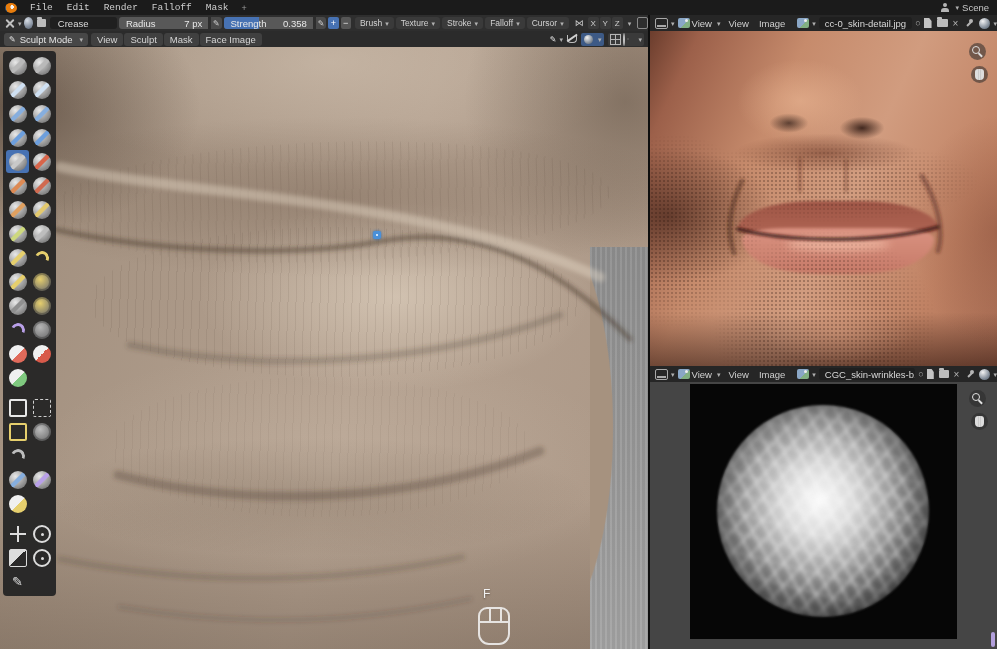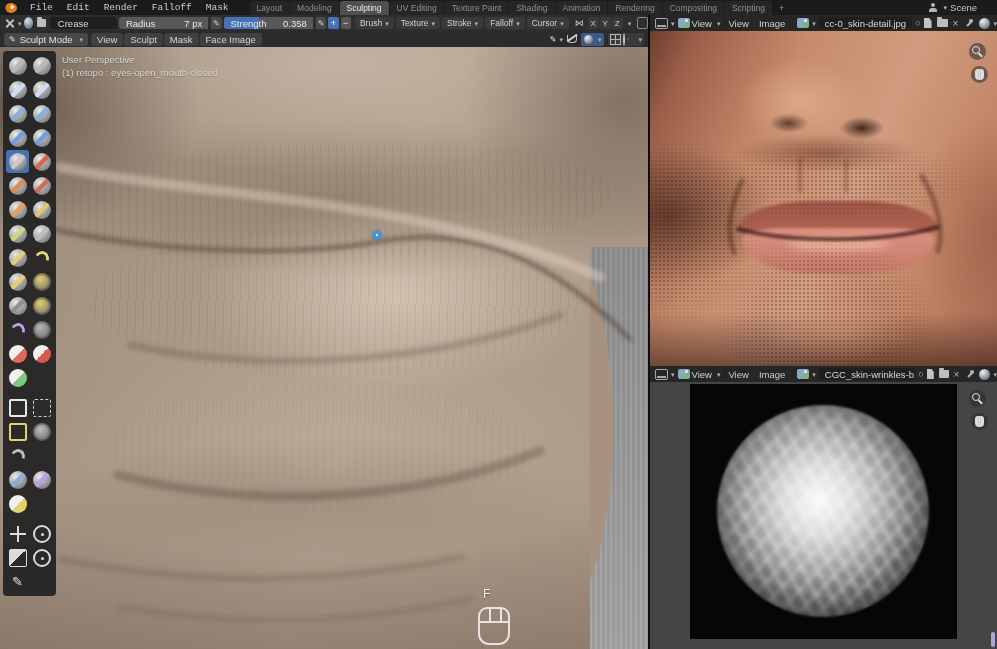--- a/index.html
+++ b/index.html
@@ -194,18 +194,6 @@
         <span class="menu-item">Falloff</span>
         <span class="menu-item">Mask</span>
       </nav>
-    <div id="workspace-tabs">
-        <span class="ws-tab">Layout</span>
-        <span class="ws-tab">Modeling</span>
-        <span class="ws-tab active">Sculpting</span>
-        <span class="ws-tab">UV Editing</span>
-        <span class="ws-tab">Texture Paint</span>
-        <span class="ws-tab">Shading</span>
-        <span class="ws-tab">Animation</span>
-        <span class="ws-tab">Rendering</span>
-        <span class="ws-tab">Compositing</span>
-        <span class="ws-tab">Scripting</span>
-      </div>
     <span class="ws-add">+</span>
     <div id="scene-box">
       <span class="person-icon"></span>

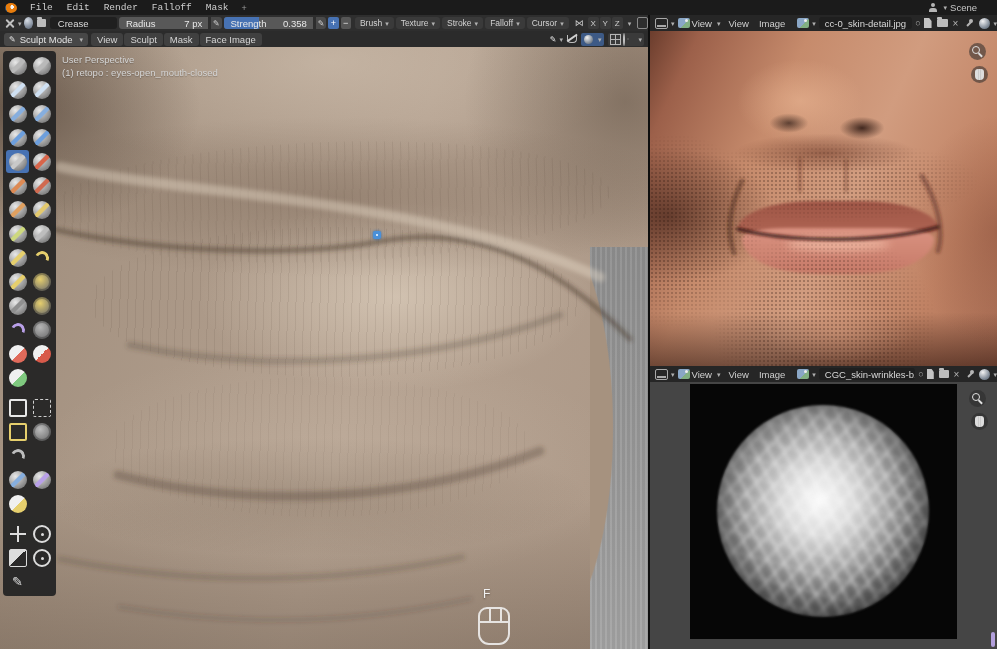--- a/index.html
+++ b/index.html
@@ -17,7 +17,7 @@
   .ws-tab{padding:2px 7px 2px 7px;color:#8f8f8f;font-size:8.5px;background:#262626;margin-right:1px;border-radius:3px 3px 0 0;}
   .ws-tab.active{background:#4f4f4f;color:#ebebeb;}
   .ws-add{padding:2px 6px;color:#9a9a9a;font-size:9px;}
-  #scene-box{margin-left:auto;display:flex;align-items:center;margin-right:20px;gap:3px;}
+  #scene-box{margin-left:auto;display:flex;align-items:center;margin-right:8px;gap:3px;}
   .person-icon{width:10px;height:10px;position:relative;}
   .person-icon::before{content:"";position:absolute;left:3px;top:0;width:4px;height:4px;border-radius:50%;background:#b5b5b5;}
   .person-icon::after{content:"";position:absolute;left:1px;top:5px;width:8px;height:4px;border-radius:3px 3px 0 0;background:#b5b5b5;}

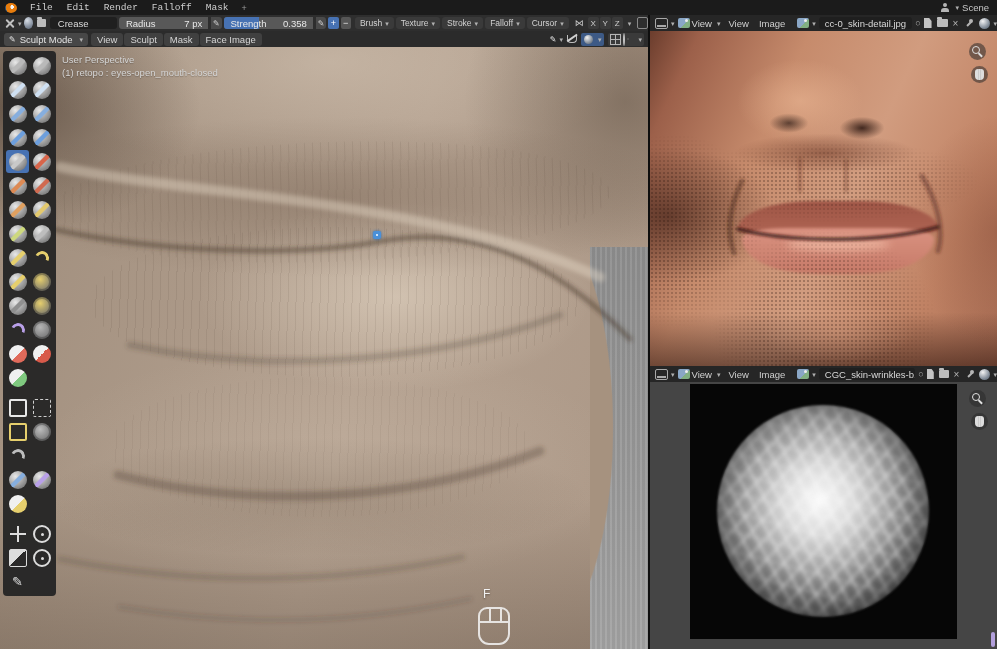--- a/index.html
+++ b/index.html
@@ -328,10 +328,6 @@
           <path d="M 120 560 C 240 580 360 576 470 552" stroke="rgba(70,54,42,.15)" stroke-width="5"></path>
         </g>
       </svg>
-      <div id="vp-overlay-text" class="abs">
-        <div>User Perspective</div>
-        <div>(1) retopo : eyes-open_mouth-closed</div>
-      </div>
       <div id="brush-cursor" class="abs"></div>
       <div id="screencast-key" class="abs">F</div>
       <div id="screencast-mouse" class="abs"></div>

